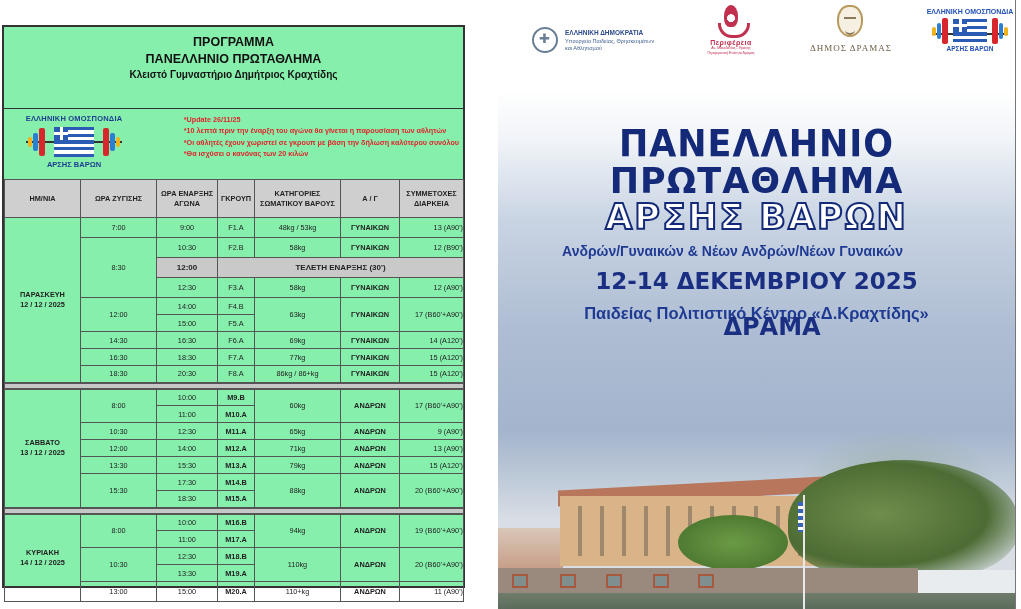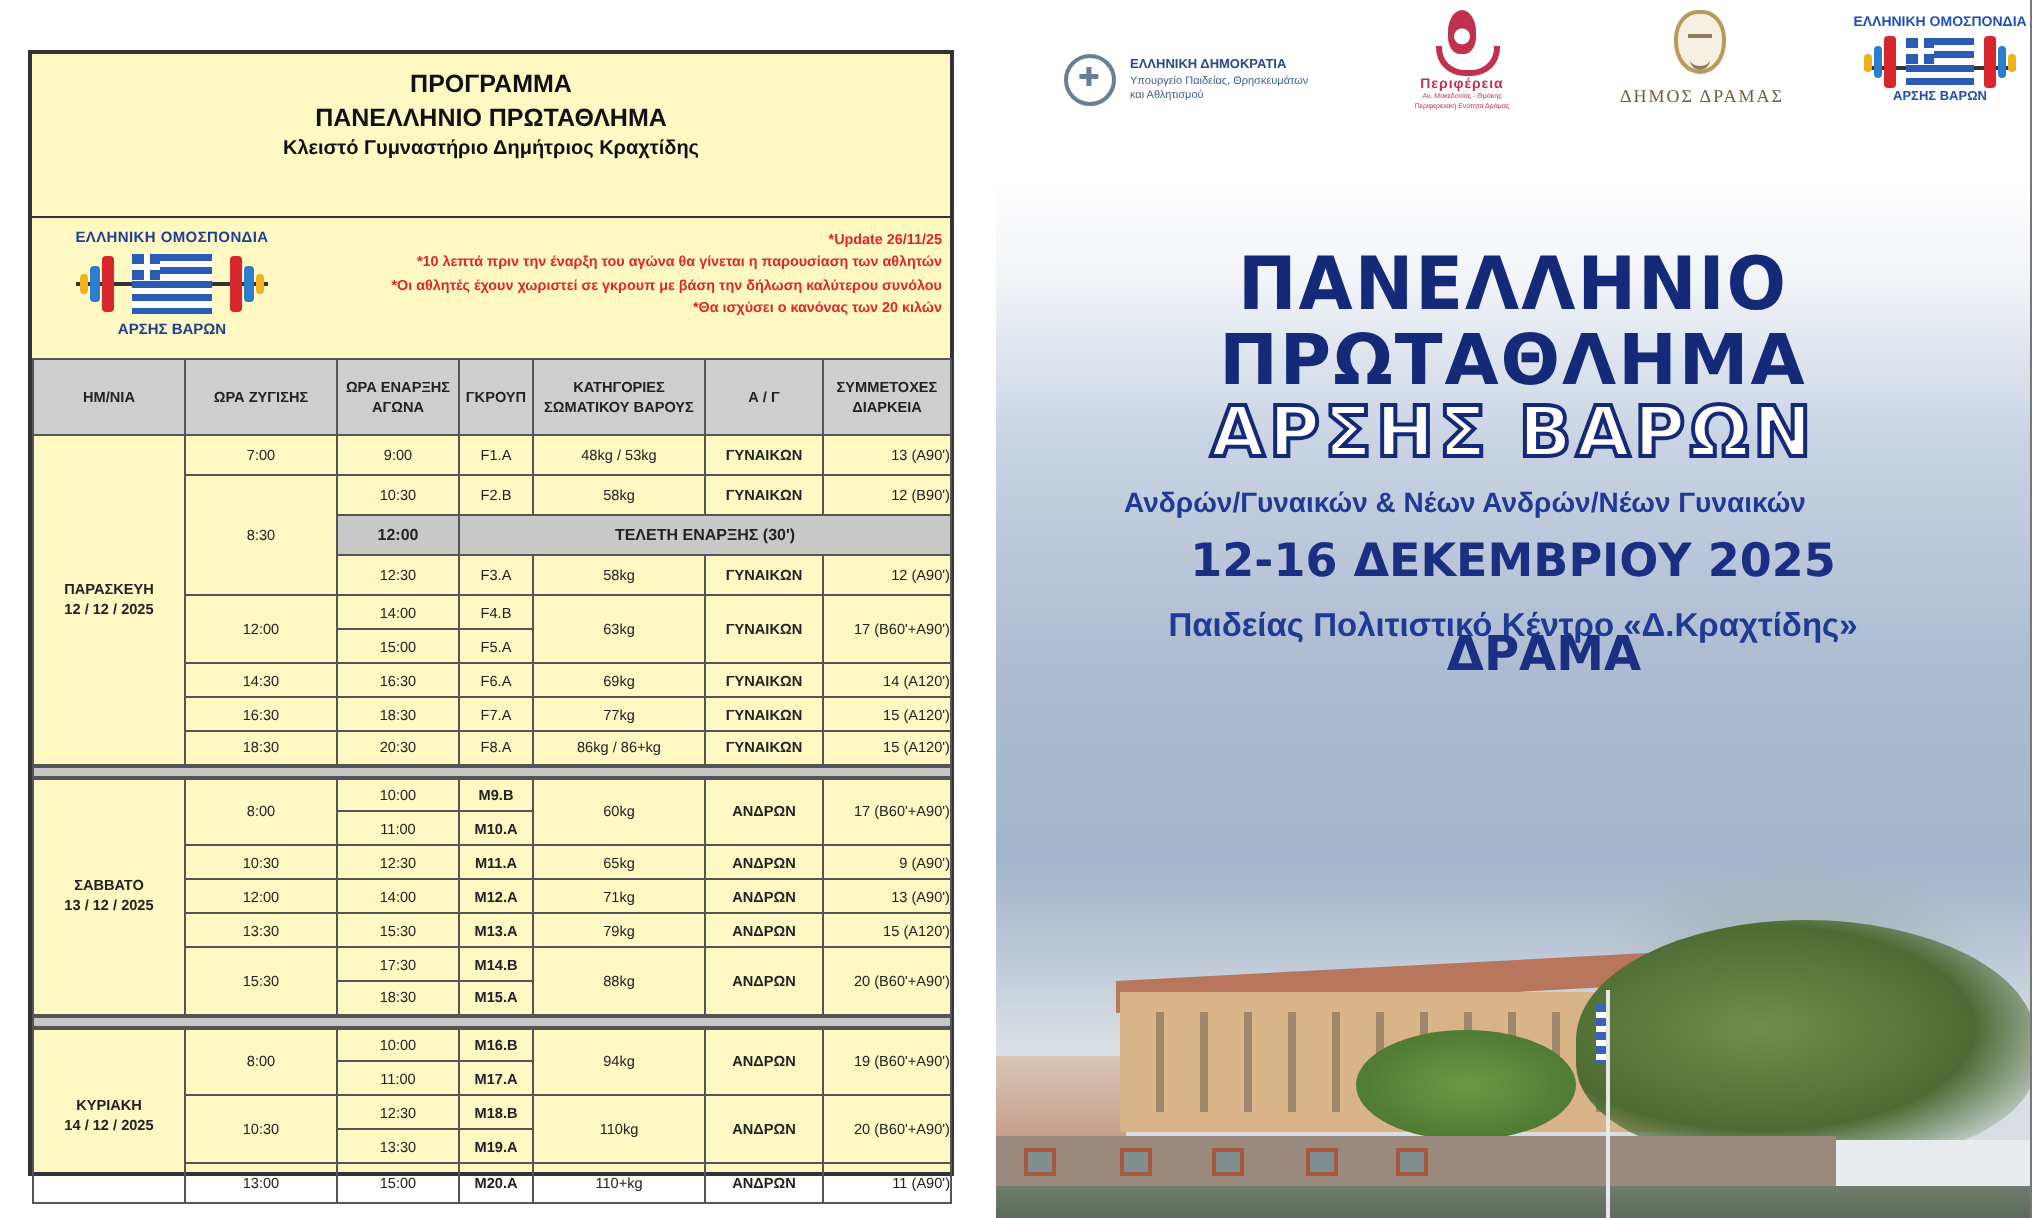--- a/index.html
+++ b/index.html
@@ -8,8 +8,8 @@
 
   
   .sheet {
-    position: absolute; left: 14px; top: 25px; width: 463px; height: 563px;
-    border: 2px solid #333; background: #fef9c3;
+    position: absolute; left: 2px; top: 25px; width: 463px; height: 563px;
+    border: 2px solid #333; background: #86efac;
   }
   .sheet-head {
     height: 82px; border-bottom: 1px solid #333; text-align: center;

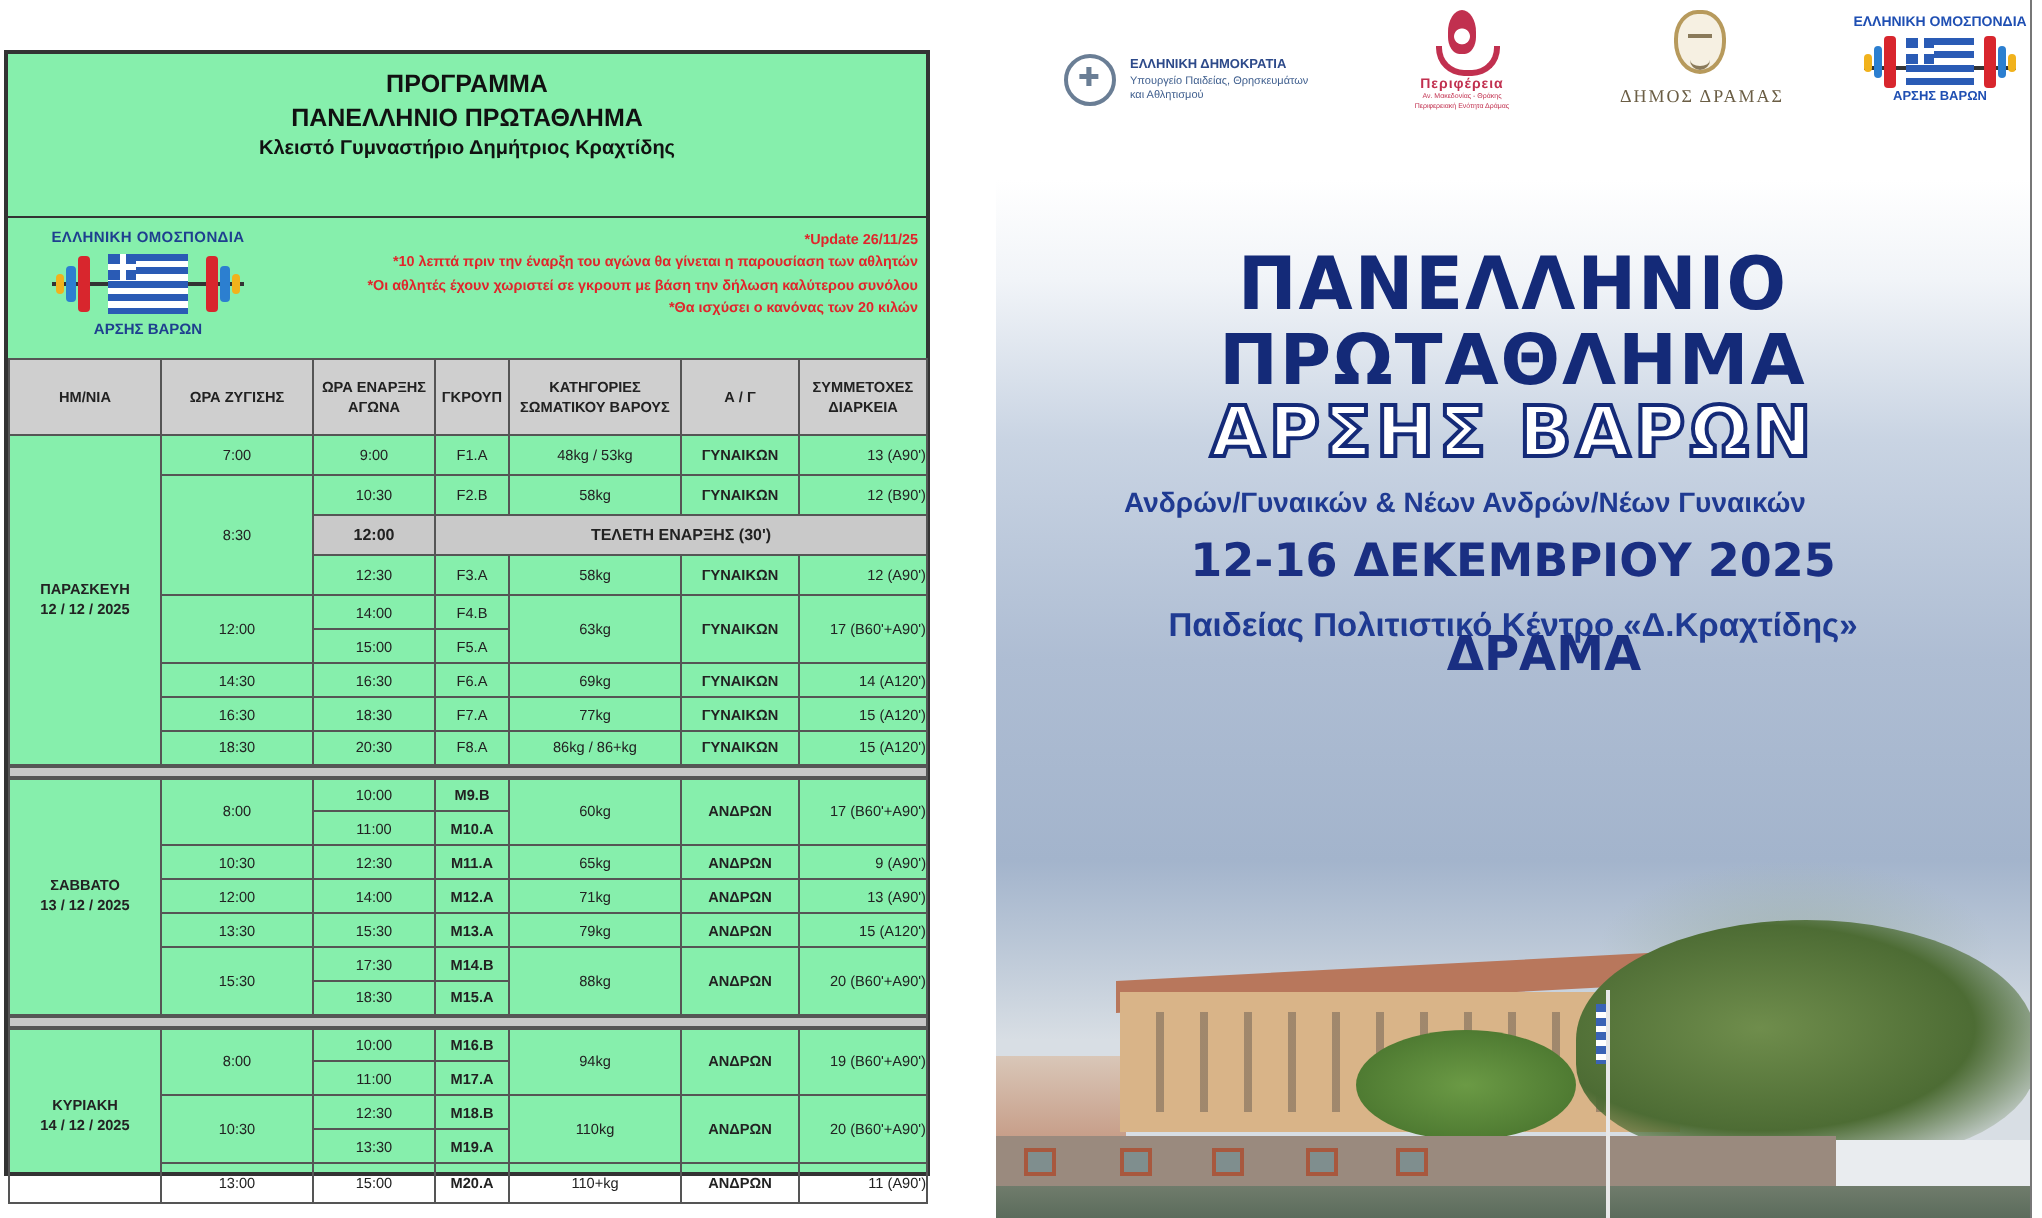--- a/index.html
+++ b/index.html
@@ -34,7 +34,7 @@
     box-shadow: -5.5px 5px 0 -0px transparent; }
   .flag .cross-h { position: absolute; left: 0; top: 5px; width: 14px; height: 3px; background: #fff; z-index: 2; }
 
-  .notes { position: absolute; right: 4px; top: 5px; text-align: right; color: #e0252b; font-size: 7.2px; line-height: 11.3px; font-weight: bold; }
+  .notes { position: absolute; right: 4px; top: 5px; text-align: left; color: #e0252b; font-size: 7.2px; line-height: 11.3px; font-weight: bold; }
 
   table.sched { position: absolute; left: 0; top: 152px; width: 459px; border-collapse: collapse; table-layout: fixed; }
   table.sched td, table.sched th {

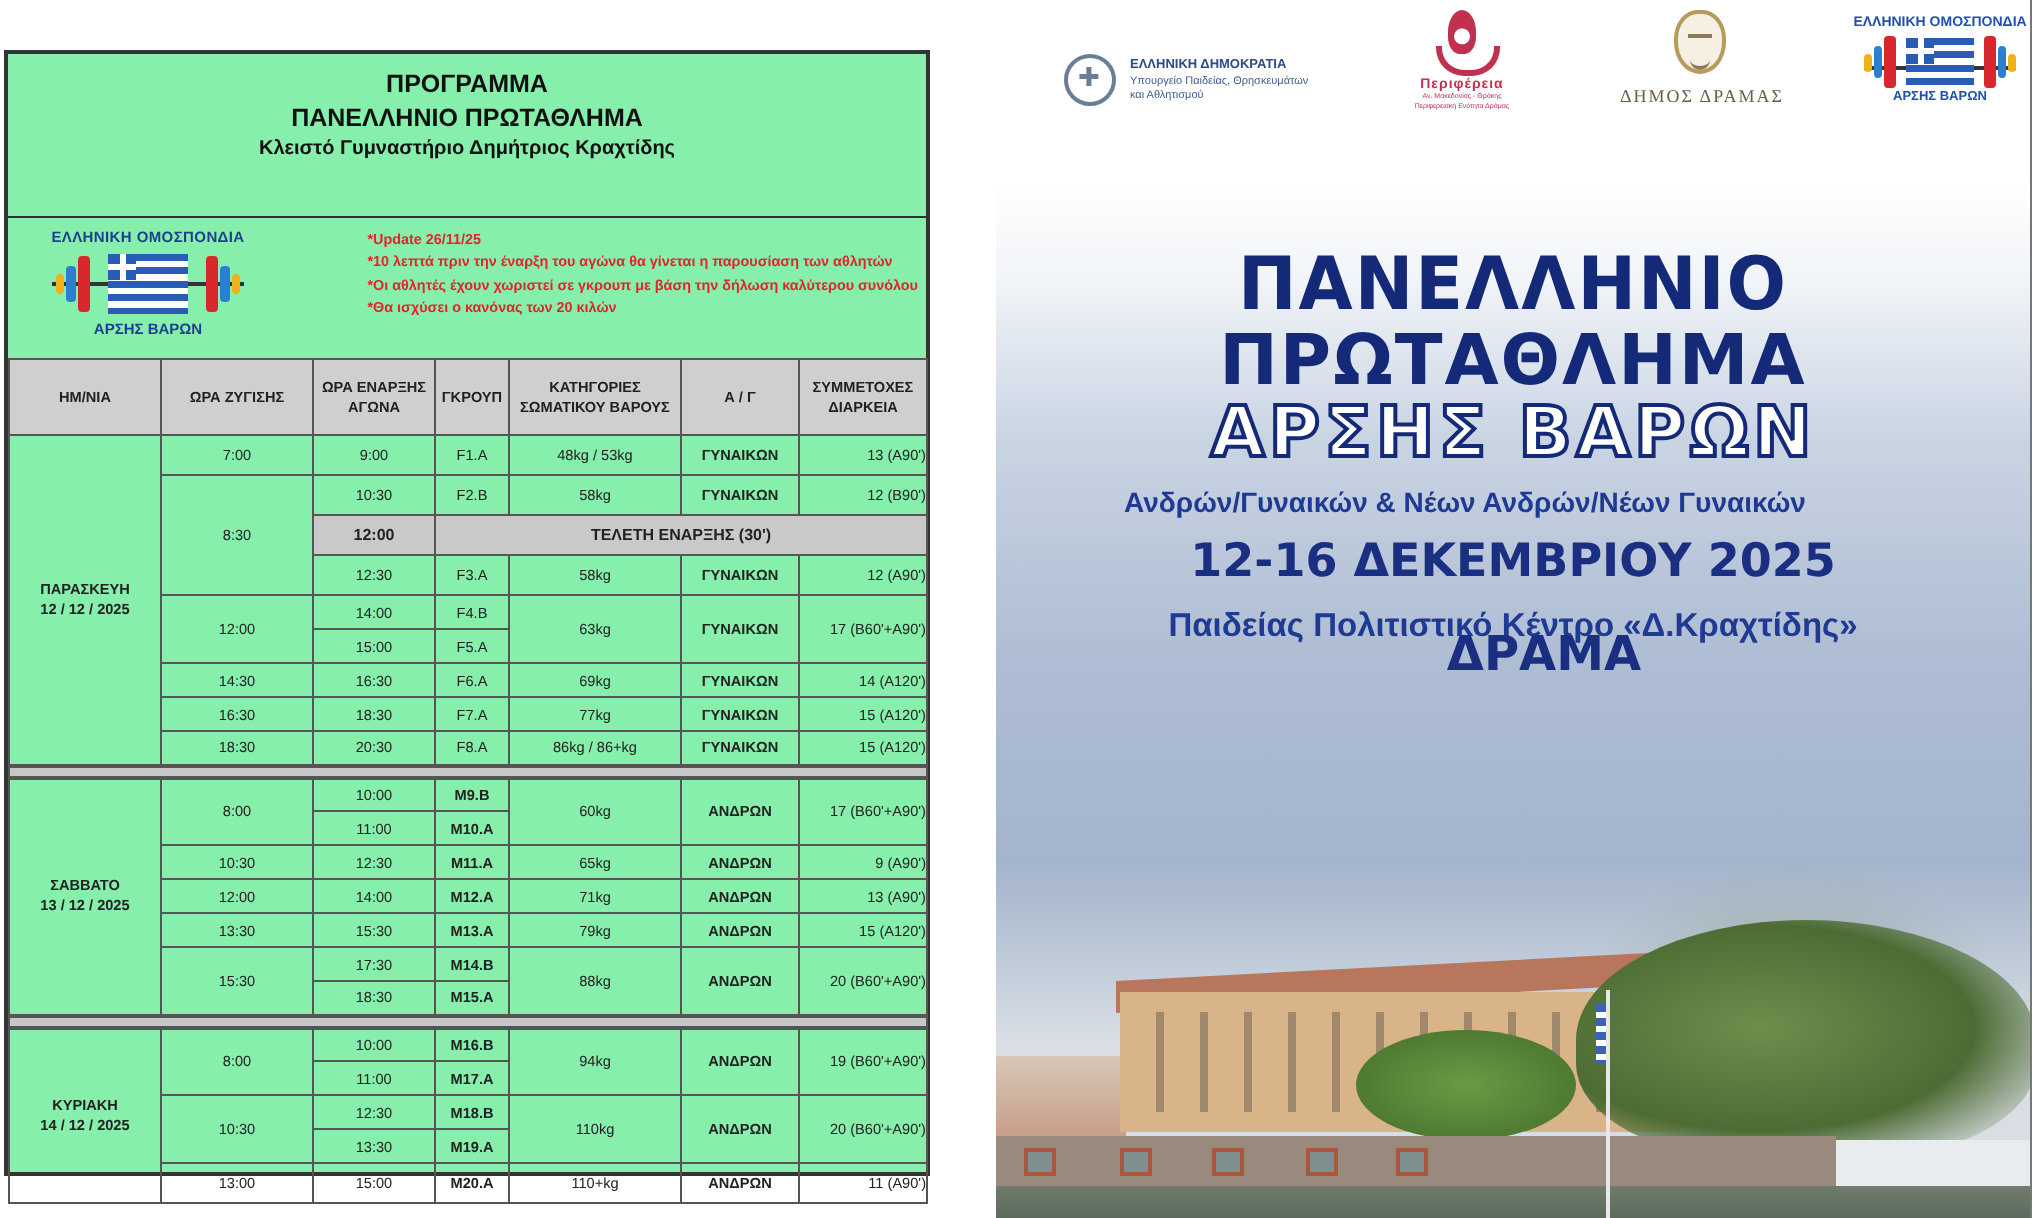--- a/index.html
+++ b/index.html
@@ -377,7 +377,7 @@
   <div class="title-big t2">ΠΡΩΤΑΘΛΗΜΑ</div>
   <div class="title-big t3">ΑΡΣΗΣ ΒΑΡΩΝ</div>
   <div class="sub1">Ανδρών/Γυναικών &amp; Νέων Ανδρών/Νέων Γυναικών</div>
-  <div class="date">12-16 ΔΕΚΕΜΒΡΙΟΥ 2025</div>
+  <div class="date">12-14 ΔΕΚΕΜΒΡΙΟΥ 2025</div>
   <div class="venue">Παιδείας Πολιτιστικό Κέντρο «Δ.Κραχτίδης»</div>
   <div class="city">ΔΡΑΜΑ</div>
 

